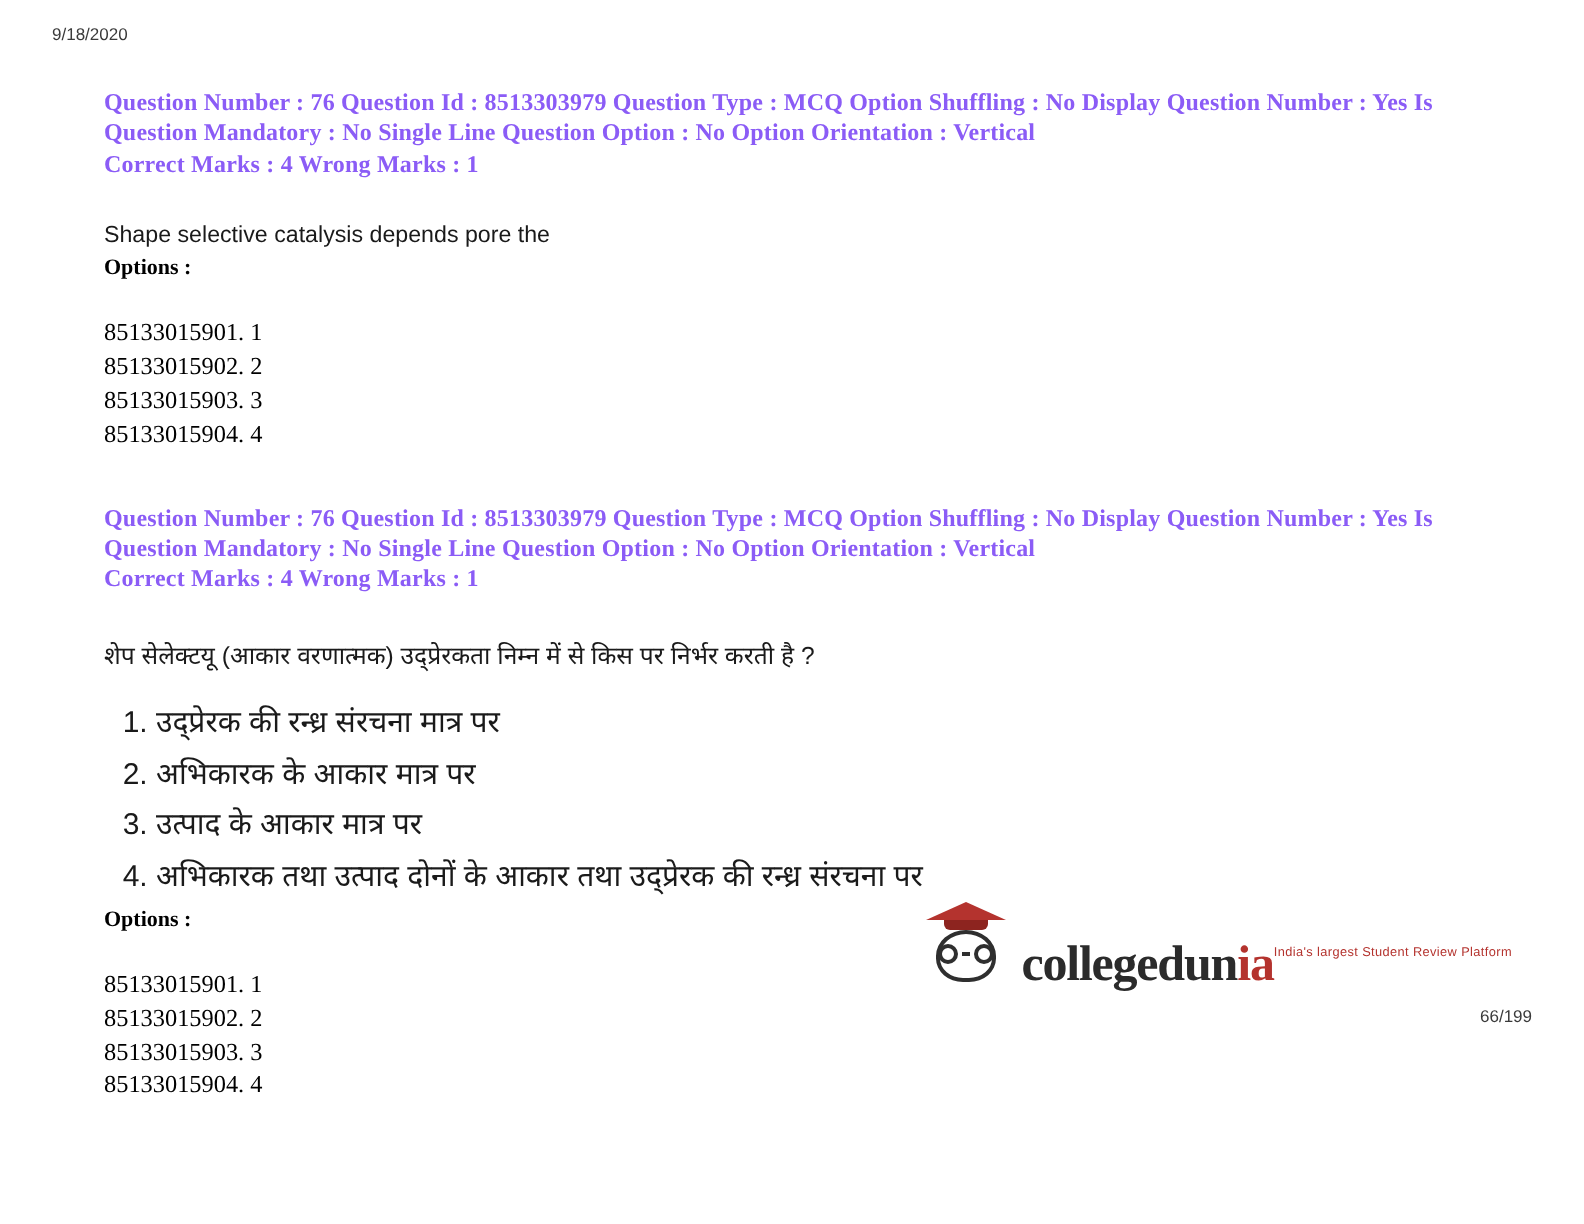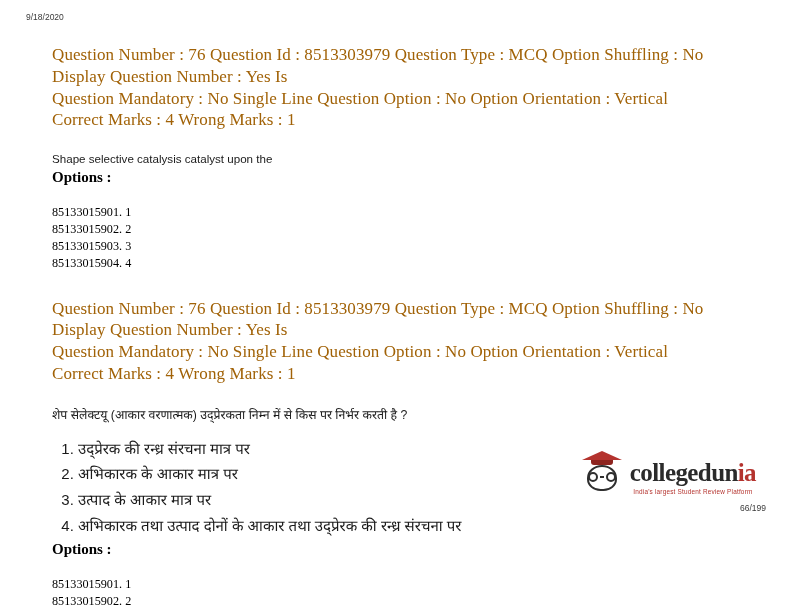--- a/index.html
+++ b/index.html
@@ -45,10 +45,10 @@
   }
   .meta-block {
     font-family: "Liberation Serif", serif;
-    font-weight: normal;
-    font-size: 17px;
+    font-weight: bold;
+    font-size: 12px;
     line-height: 1.28;
-    color: #a16207;
+    color: #8b5cf6;
     letter-spacing: 0.1px;
   }
   .meta-line {

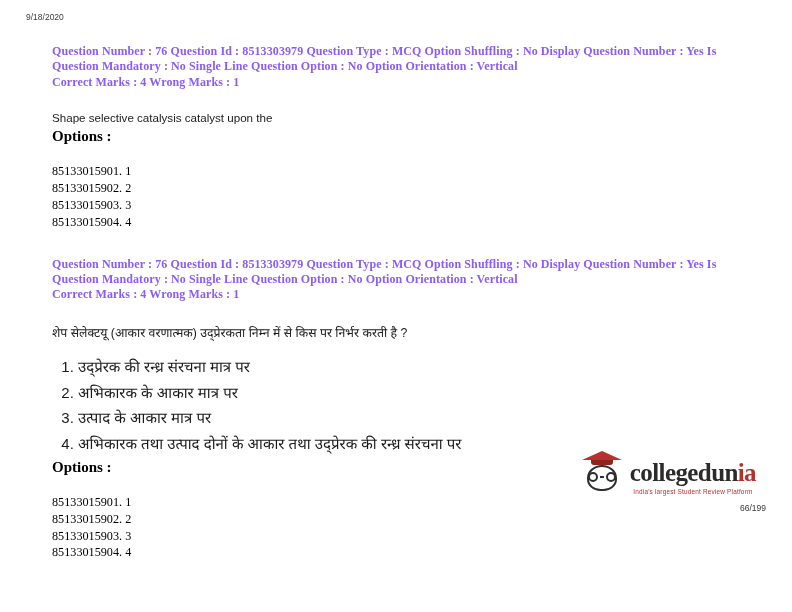--- a/index.html
+++ b/index.html
@@ -211,7 +211,7 @@
         <div class="meta-line">Correct Marks : 4 Wrong Marks : 1</div>
       </div>
 
-      <div class="question-text">Shape selective catalysis catalyst upon the</div>
+      <div class="question-text">Shape selective catalysis depends pore the</div>
 
 
       <div class="options-label">Options :</div>

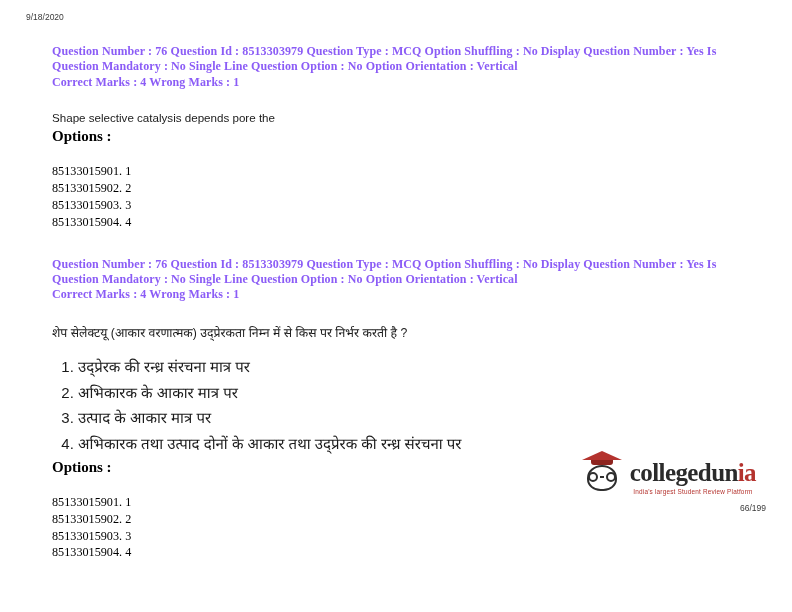--- a/index.html
+++ b/index.html
@@ -84,7 +84,7 @@
   .options-label {
     font-family: "Liberation Serif", serif;
     font-weight: bold;
-    font-size: 15px;
+    font-size: 11px;
     margin-top: 2px;
   }
   .option-codes {

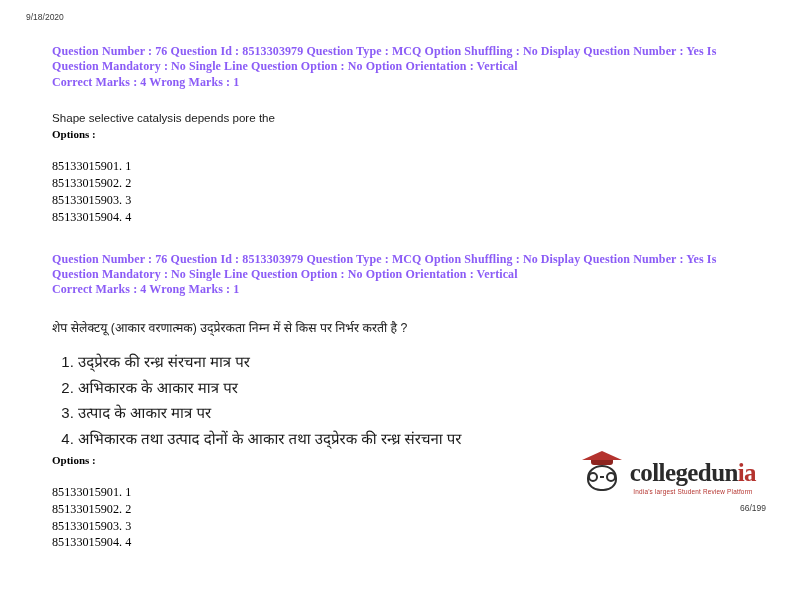--- a/index.html
+++ b/index.html
@@ -174,8 +174,8 @@
   }
   .logo-text {
     display: flex;
-    flex-direction: column;
-    align-items: center;
+    flex-direction: row;
+    align-items: flex-start;
     line-height: 1;
   }
   .logo-word {

